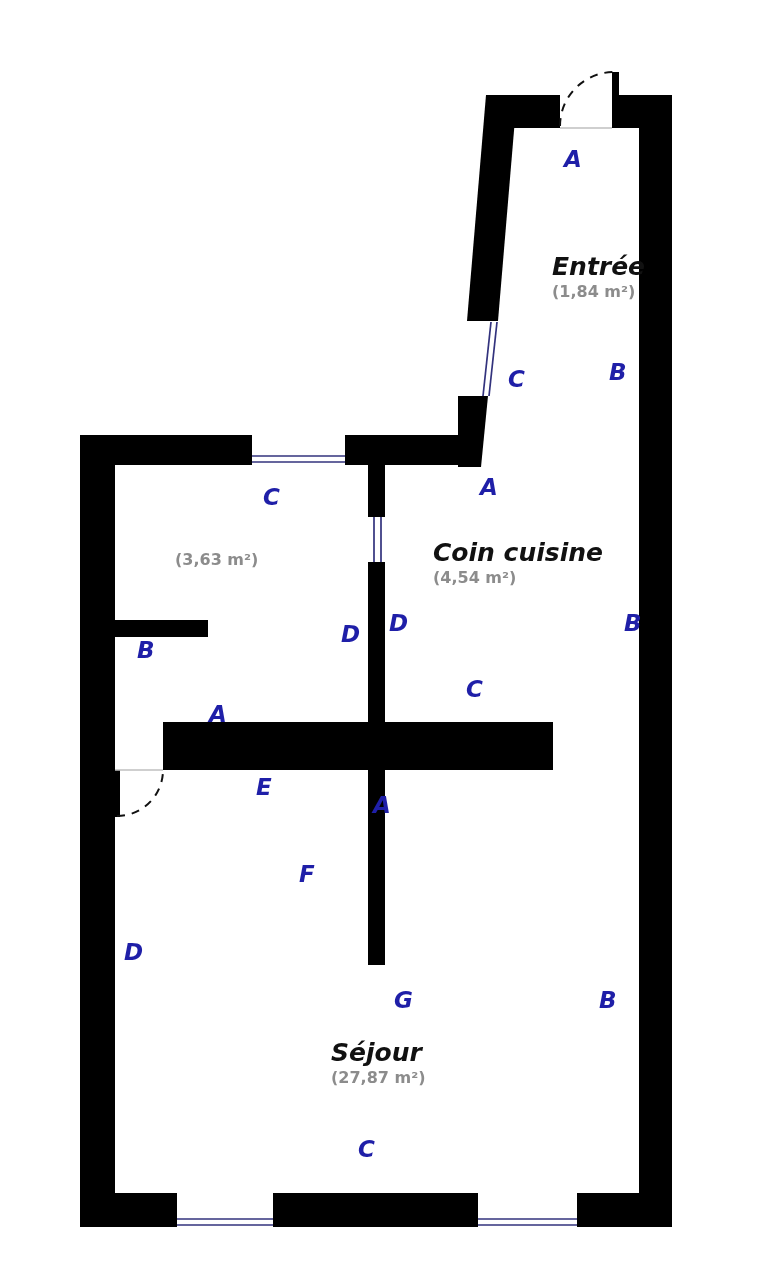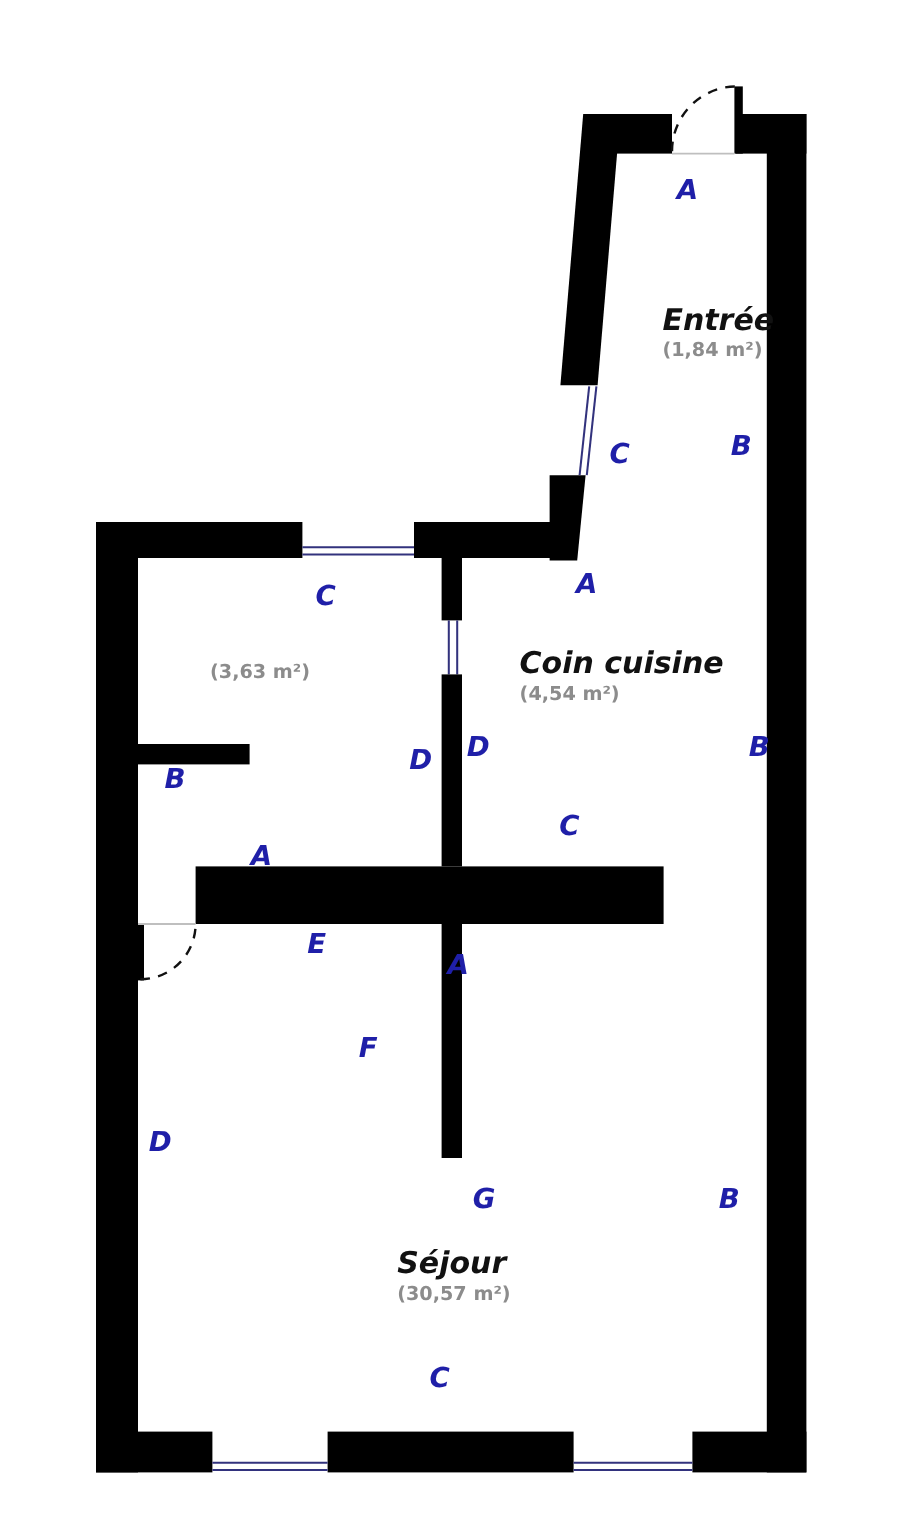--- a/index.html
+++ b/index.html
@@ -126,7 +126,7 @@
 
   <div class="room-label" style="left:331px;top:1038px">
     <div class="room-name">Séjour</div>
-    <div class="room-area">(30,57 m²)</div>
+    <div class="room-area">(27,87 m²)</div>
   </div>
 
 </div>

